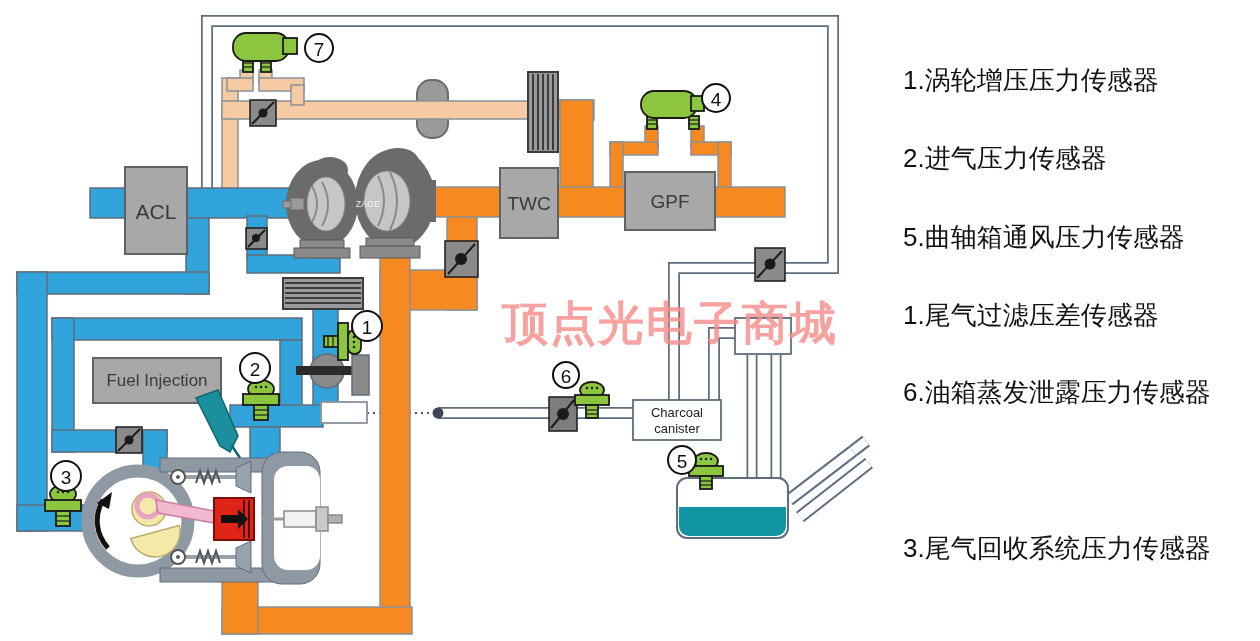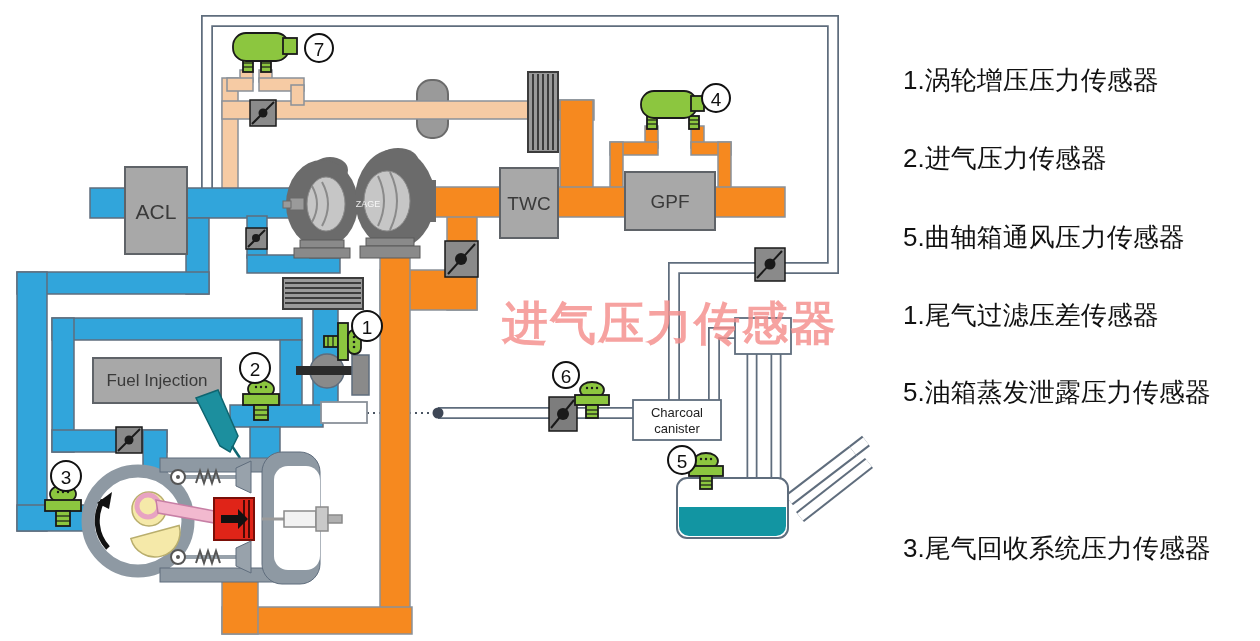--- a/index.html
+++ b/index.html
@@ -366,7 +366,7 @@
   </g>
 </svg>
 
-<div class="watermark">进气压力传感器</div>
+<div class="watermark">顶点光电子商城</div>
 
 <div class="legend">
   <div class="legend-item" style="top:63px">1.涡轮增压压力传感器</div>

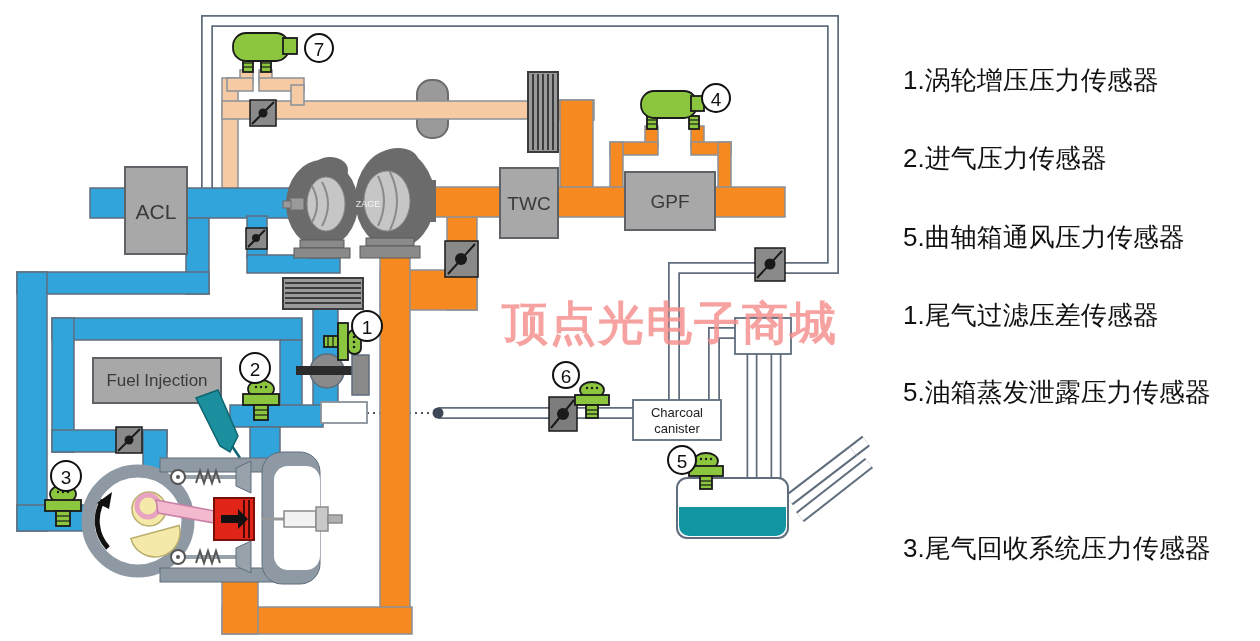--- a/index.html
+++ b/index.html
@@ -373,7 +373,7 @@
   <div class="legend-item" style="top:141px">2.进气压力传感器</div>
   <div class="legend-item" style="top:220px">5.曲轴箱通风压力传感器</div>
   <div class="legend-item" style="top:298px">1.尾气过滤压差传感器</div>
-  <div class="legend-item" style="top:375px">5.油箱蒸发泄露压力传感器</div>
+  <div class="legend-item" style="top:375px">6.油箱蒸发泄露压力传感器</div>
   <div class="legend-item" style="top:531px">3.尾气回收系统压力传感器</div>
 </div>
 

